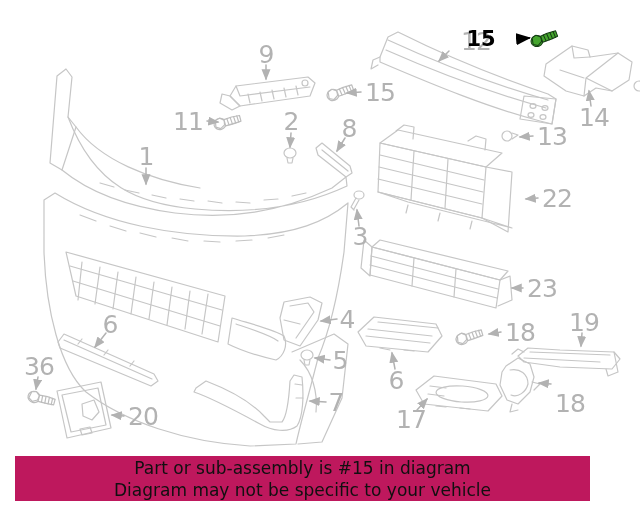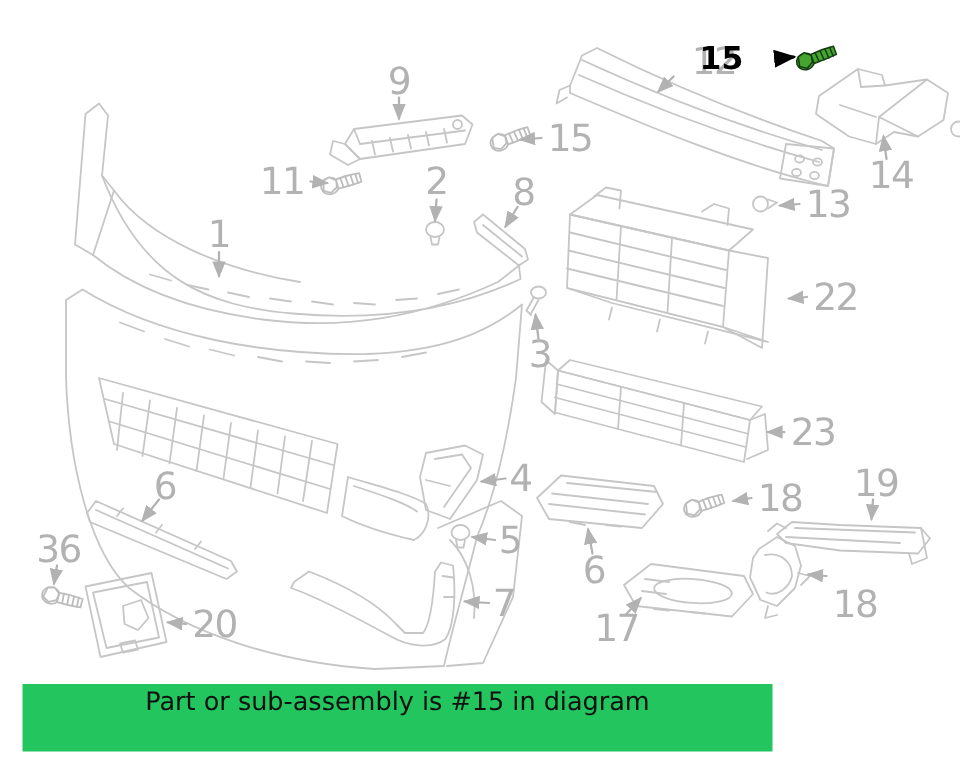--- a/index.html
+++ b/index.html
@@ -9,7 +9,7 @@
   .plabel{position:absolute;transform:translate(-50%,-50%);font-size:25px;color:#b2b2b2;
           letter-spacing:-1px;white-space:nowrap;user-select:none;}
   .plabel.hl{color:#000;font-size:21px;font-weight:bold;letter-spacing:0;}
-  .banner{position:absolute;left:15px;top:456px;width:500px;height:45px;background:#22c55e;
+  .banner{position:absolute;left:15px;top:456px;width:575px;height:45px;background:#be185d;
           color:#101010;text-align:center;font-size:17px;line-height:22px;padding-top:1px;
           box-sizing:border-box;}
 </style>

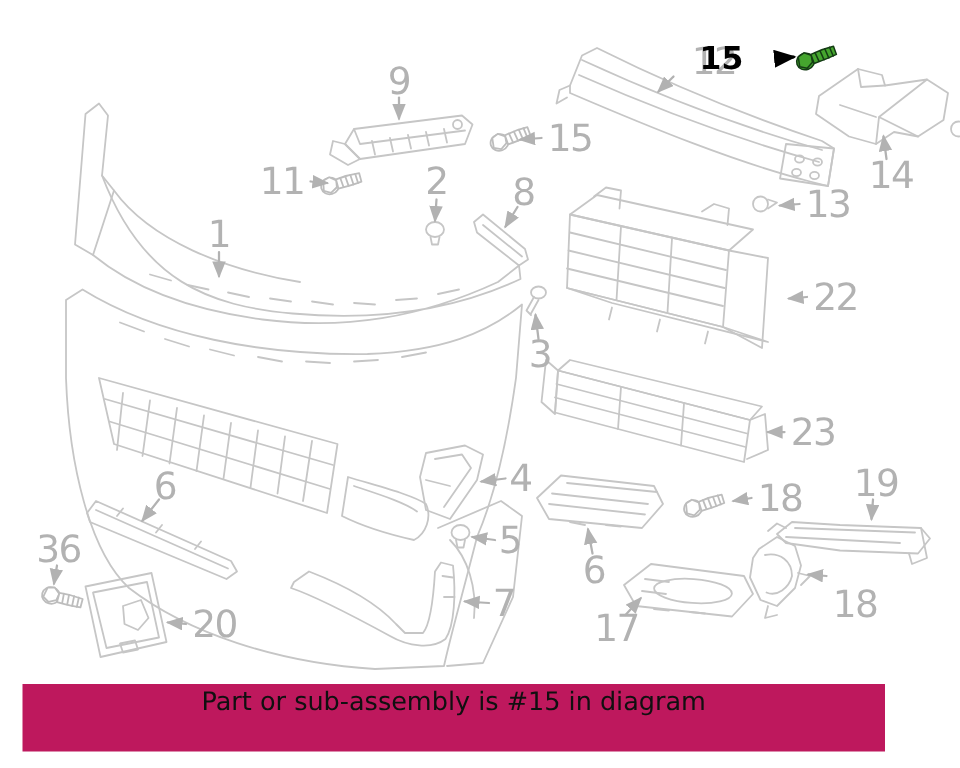--- a/index.html
+++ b/index.html
@@ -240,6 +240,7 @@
 
   <div class="banner">
     <div>Part or sub-assembly is #15 in diagram</div>
+    <div>Diagram may not be specific to your vehicle</div>
   </div>
 
 </div>

